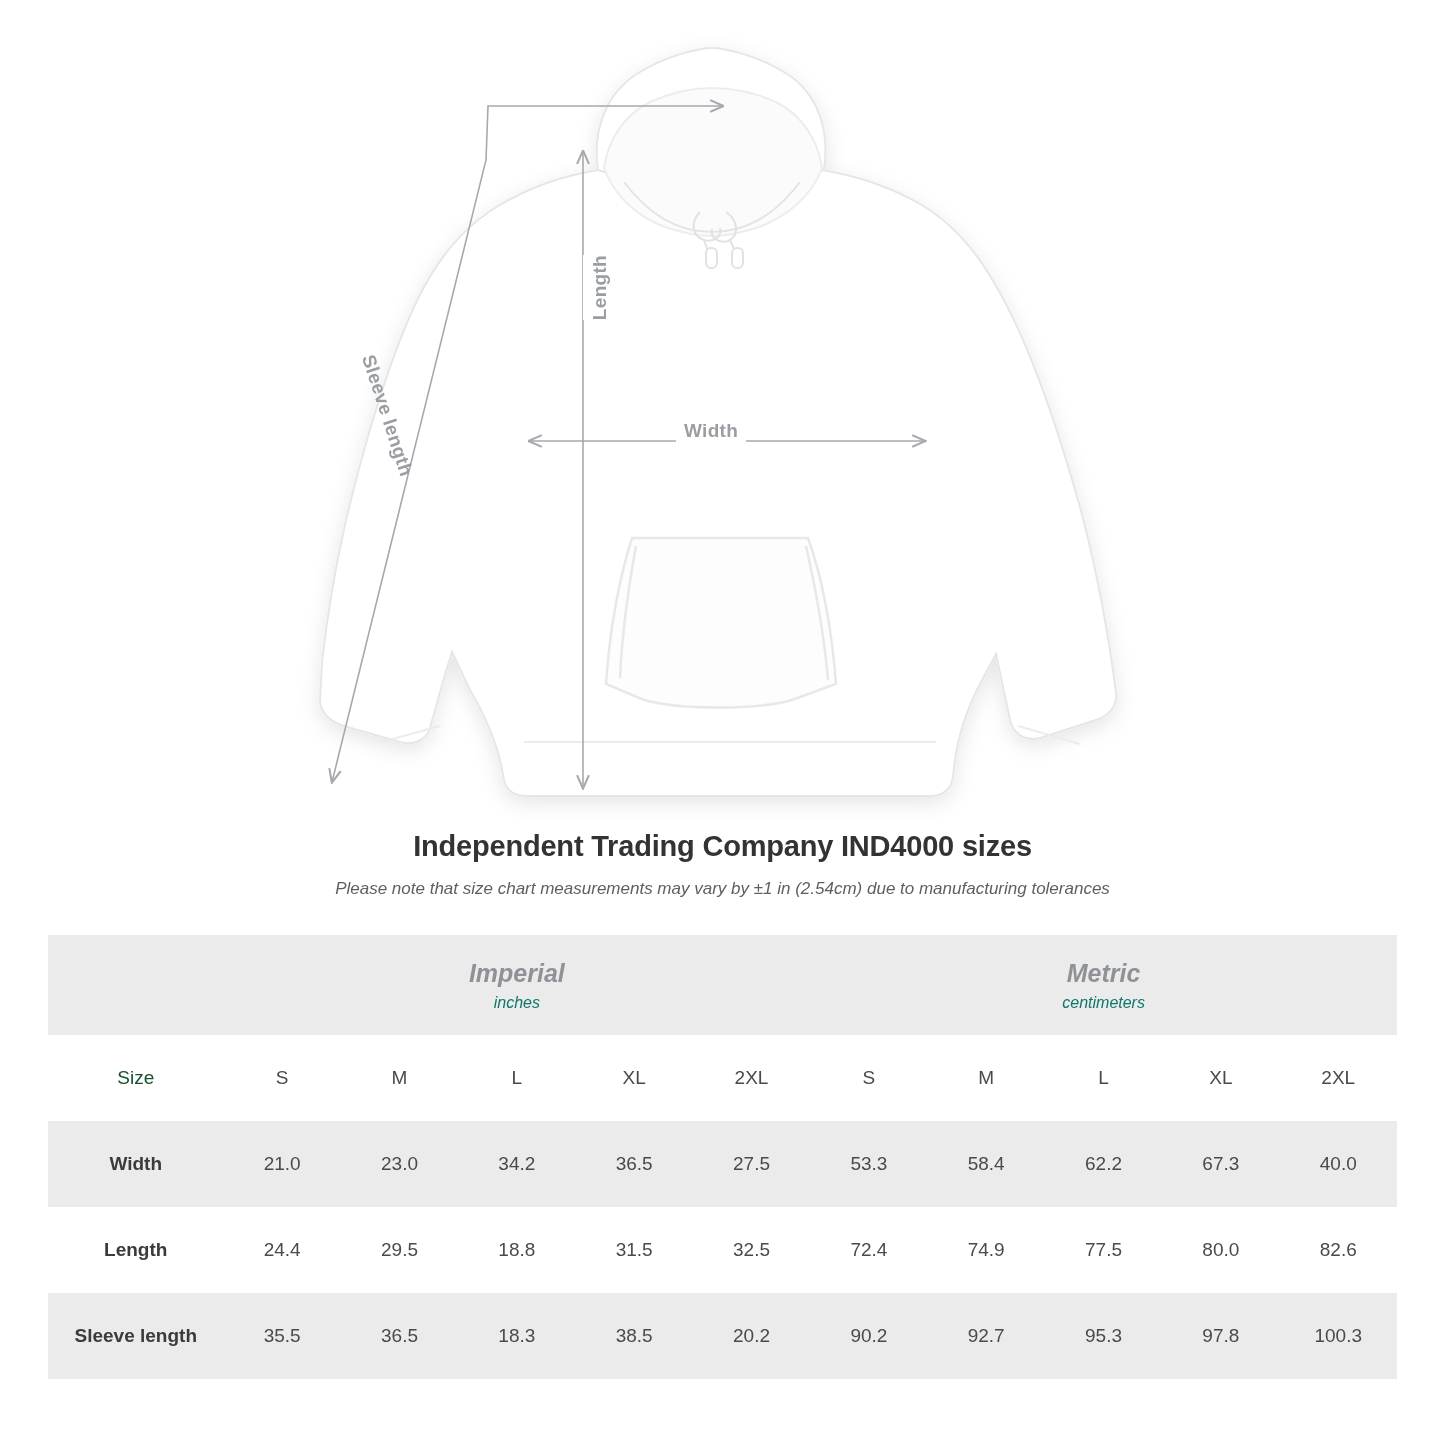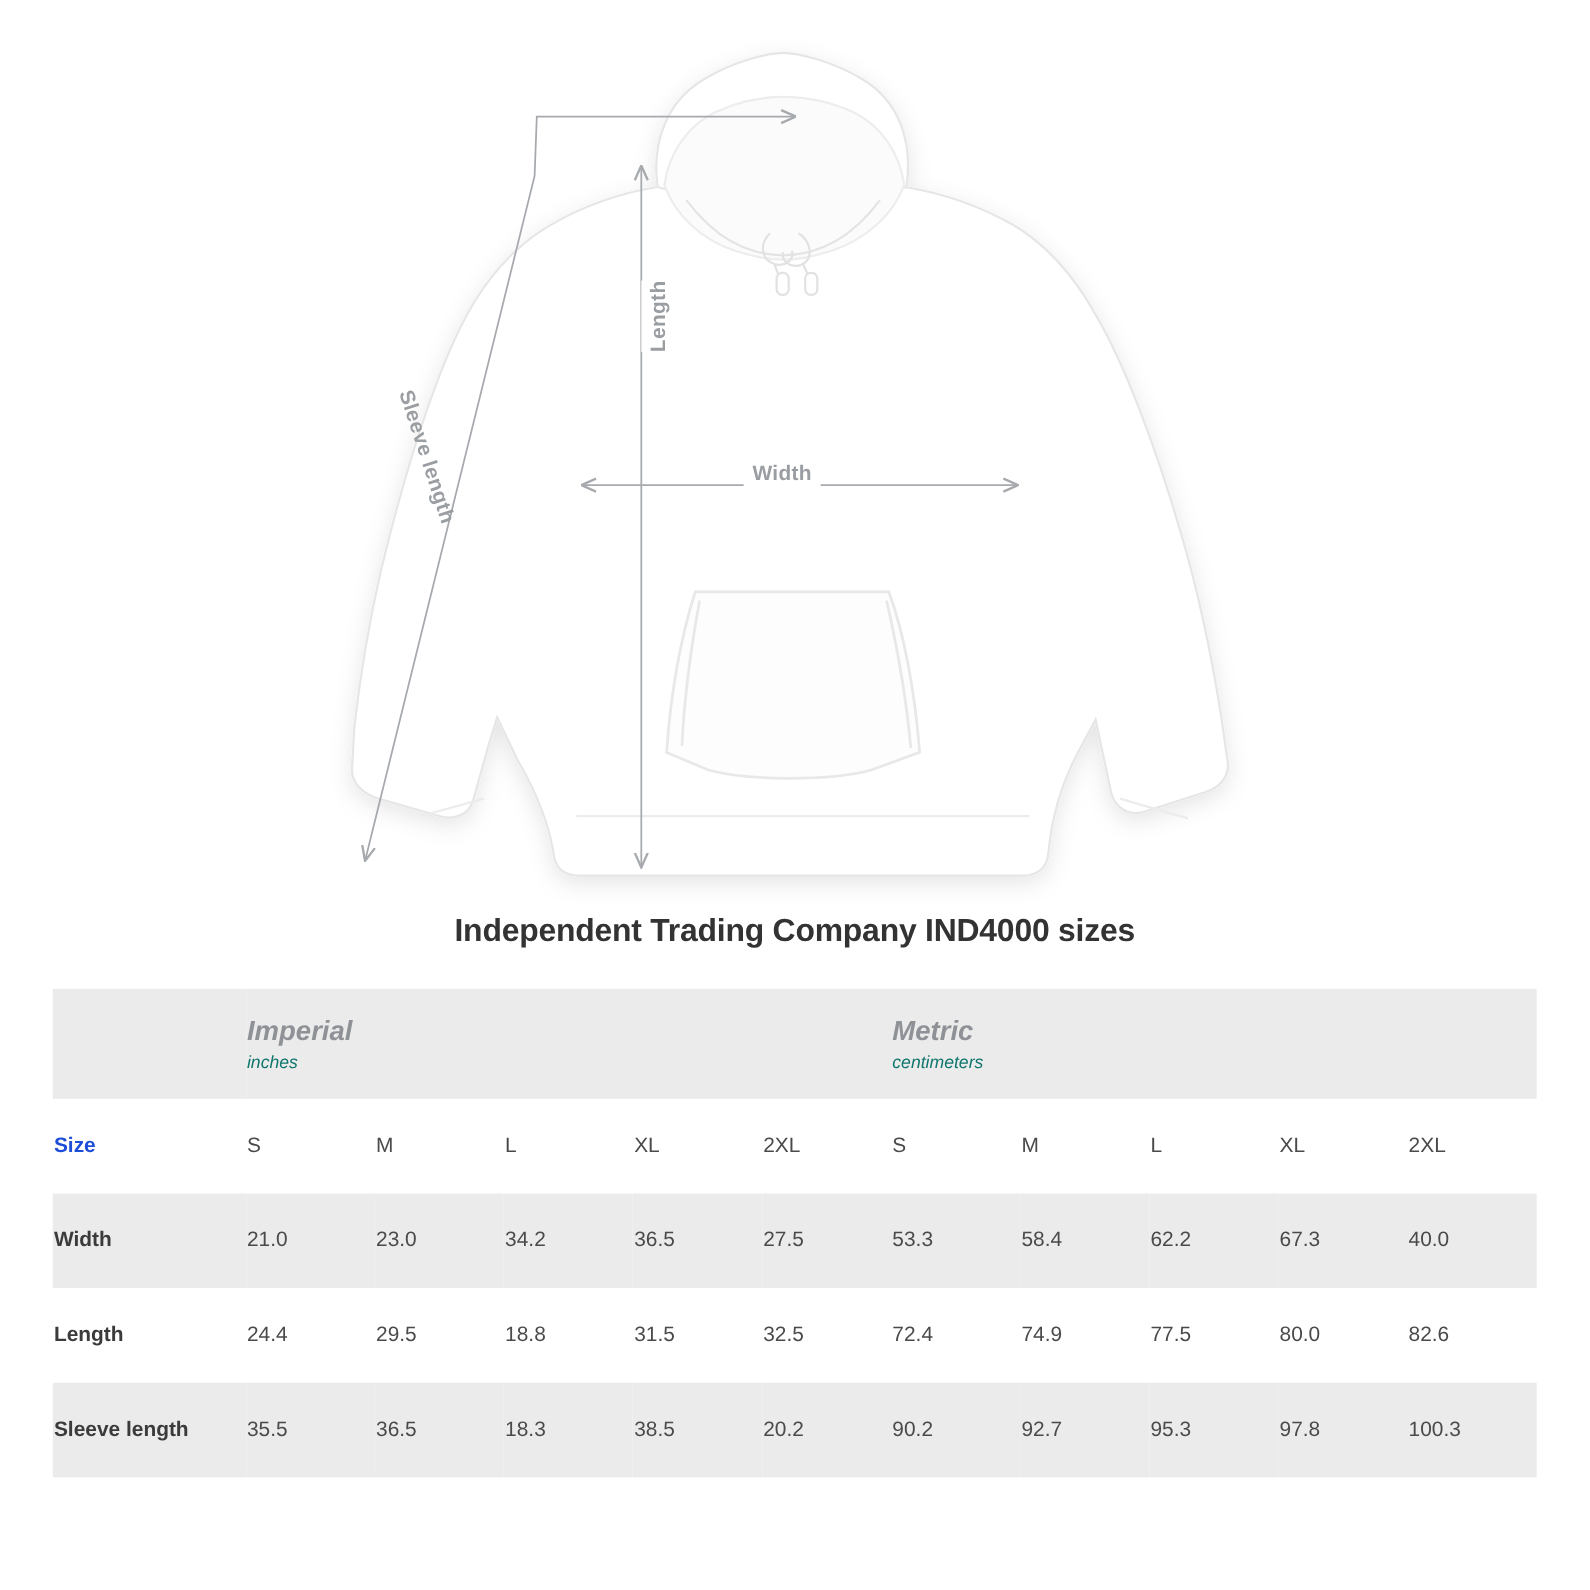--- a/index.html
+++ b/index.html
@@ -240,6 +240,7 @@
 
   <div class="title-block">
     <div class="chart-title">Independent Trading Company IND4000 sizes</div>
+    <div class="chart-note">Please note that size chart measurements may vary by ±1 in (2.54cm) due to manufacturing tolerances</div>
   </div>
 
   <div class="table-wrap">

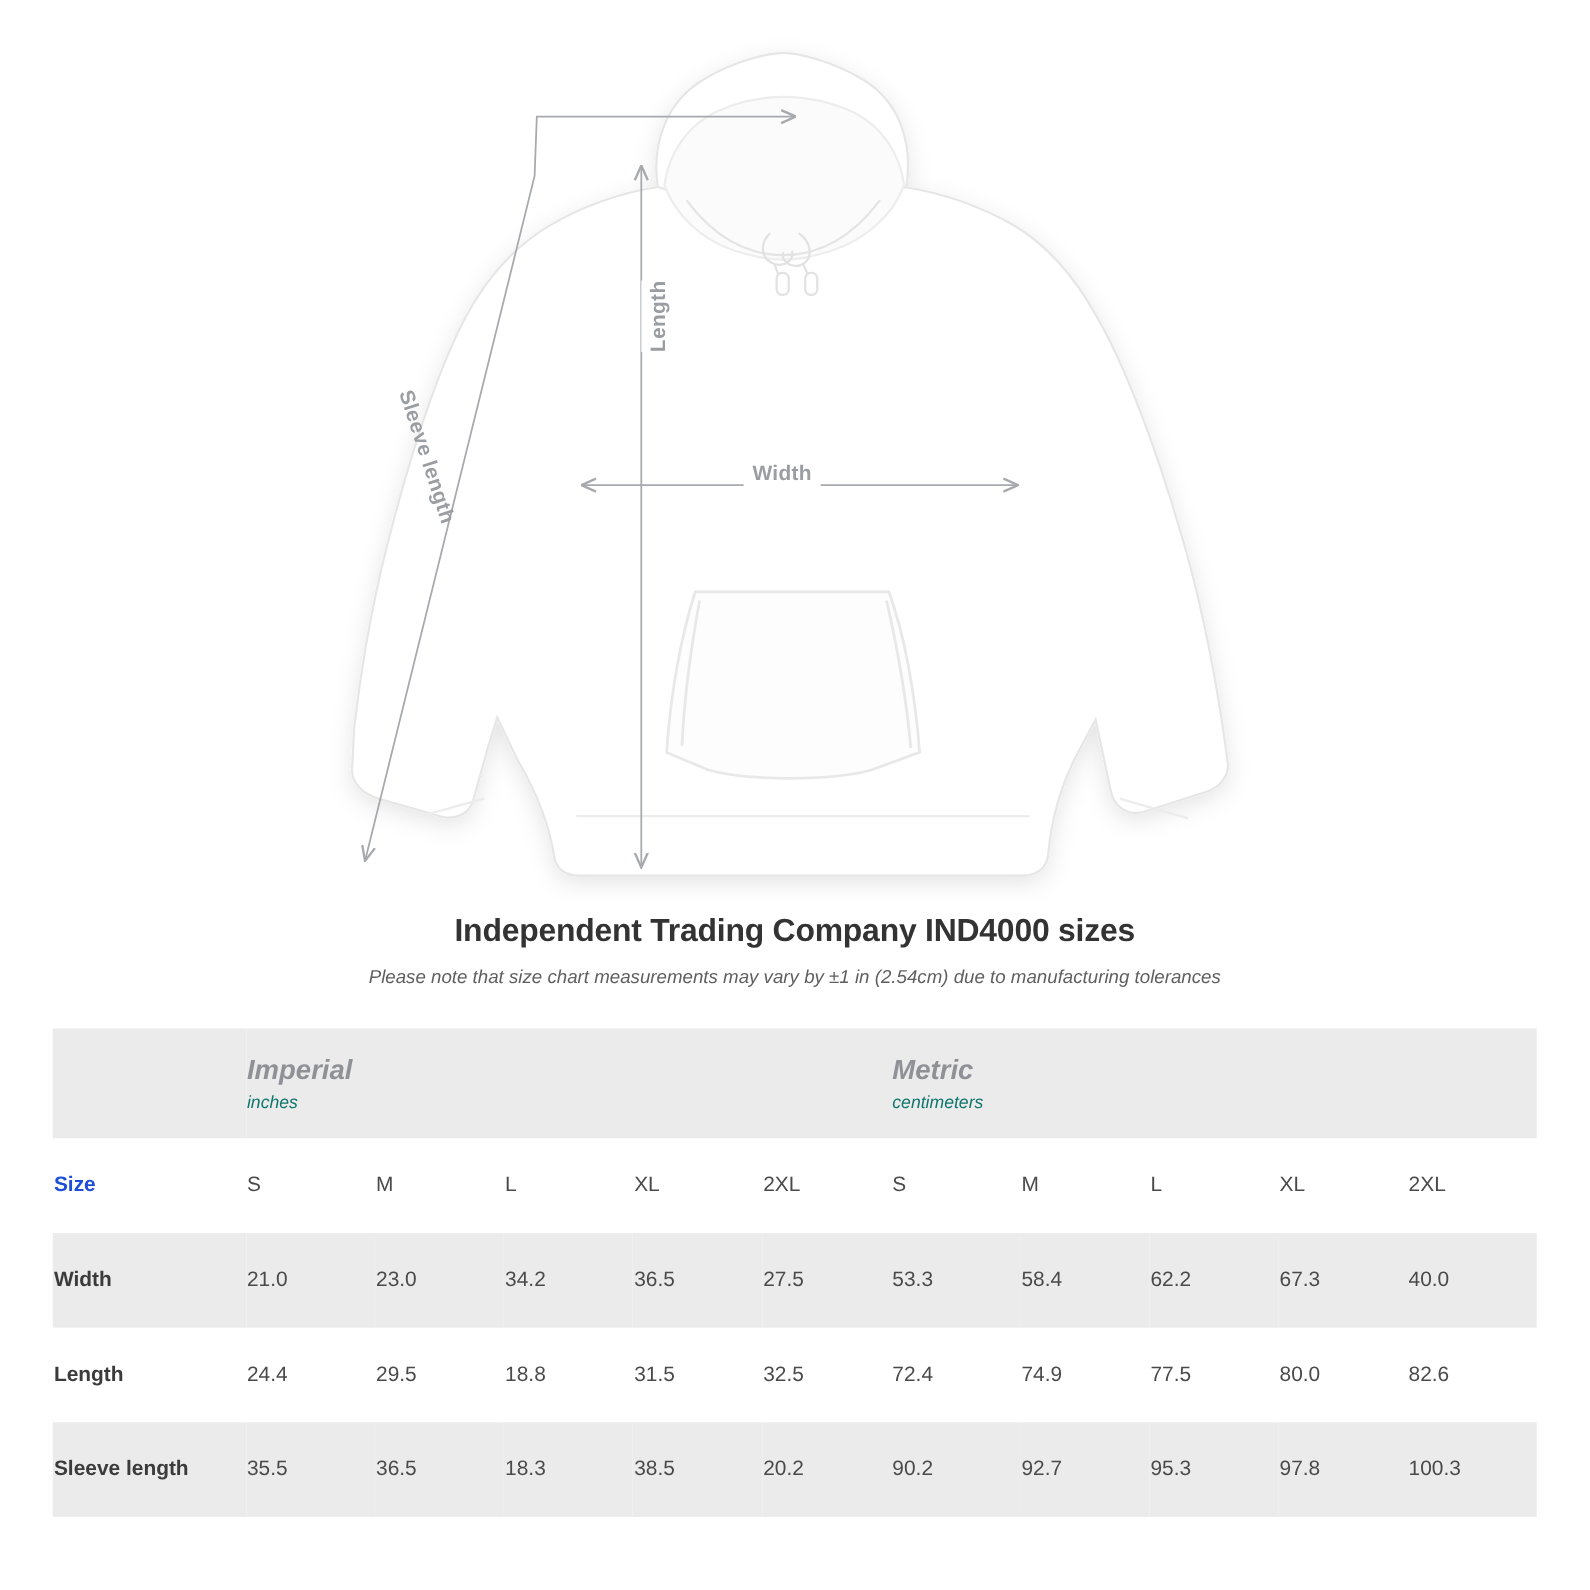--- a/index.html
+++ b/index.html
@@ -88,7 +88,7 @@
     table-layout: fixed;
   }
   table.size-table td, table.size-table th {
-    text-align: left;
+    text-align: center;
     vertical-align: middle;
     font-weight: normal;
   }

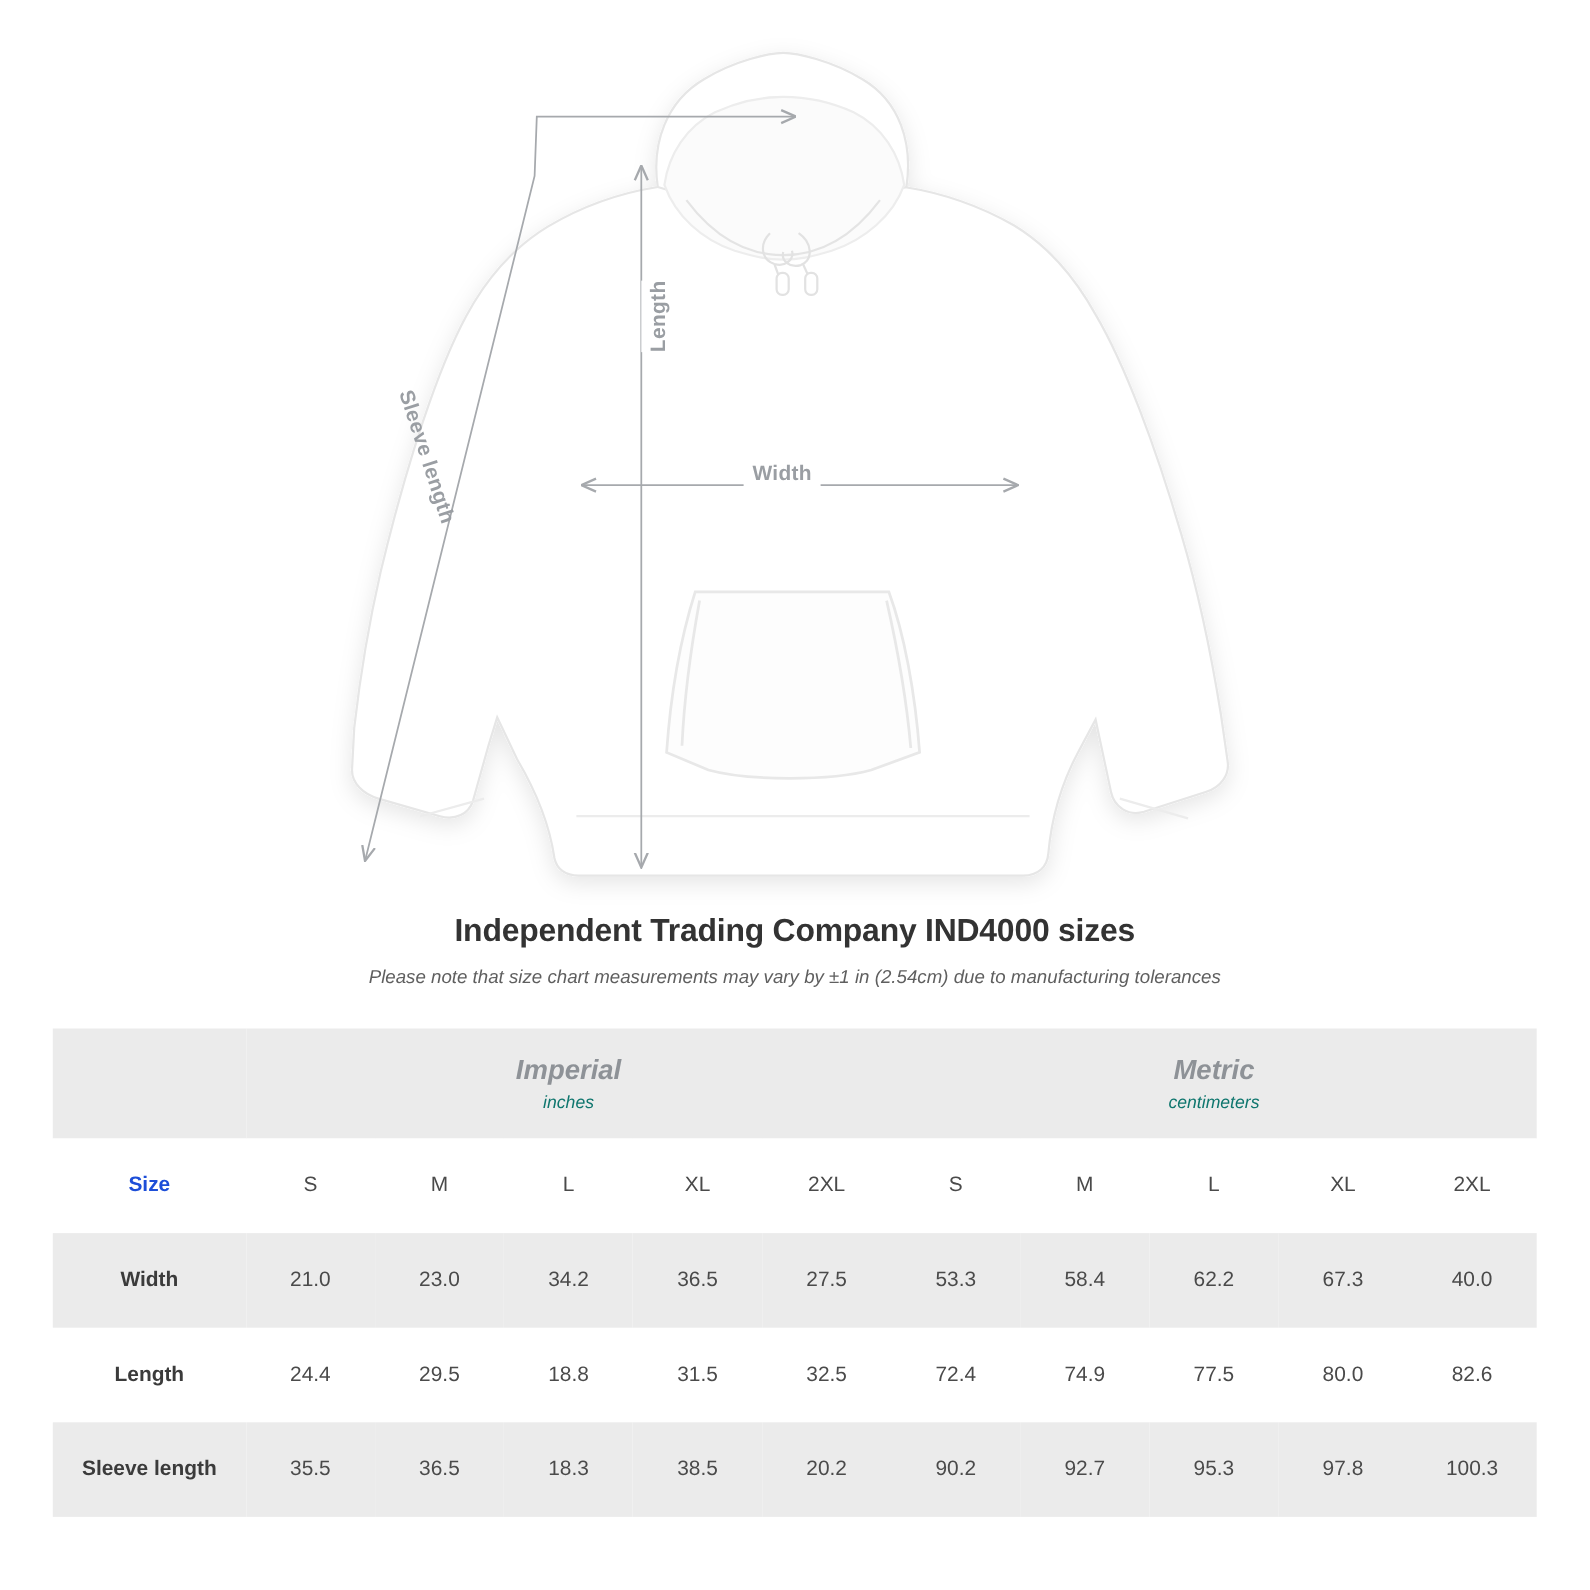--- a/index.html
+++ b/index.html
@@ -116,8 +116,8 @@
     background: #ffffff;
   }
   .size-row td.rowhead {
-    font-weight: bold;
-    color: #1d4ed8;
+    font-weight: normal;
+    color: #14532d;
   }
   .data-row td {
     height: 84px;

